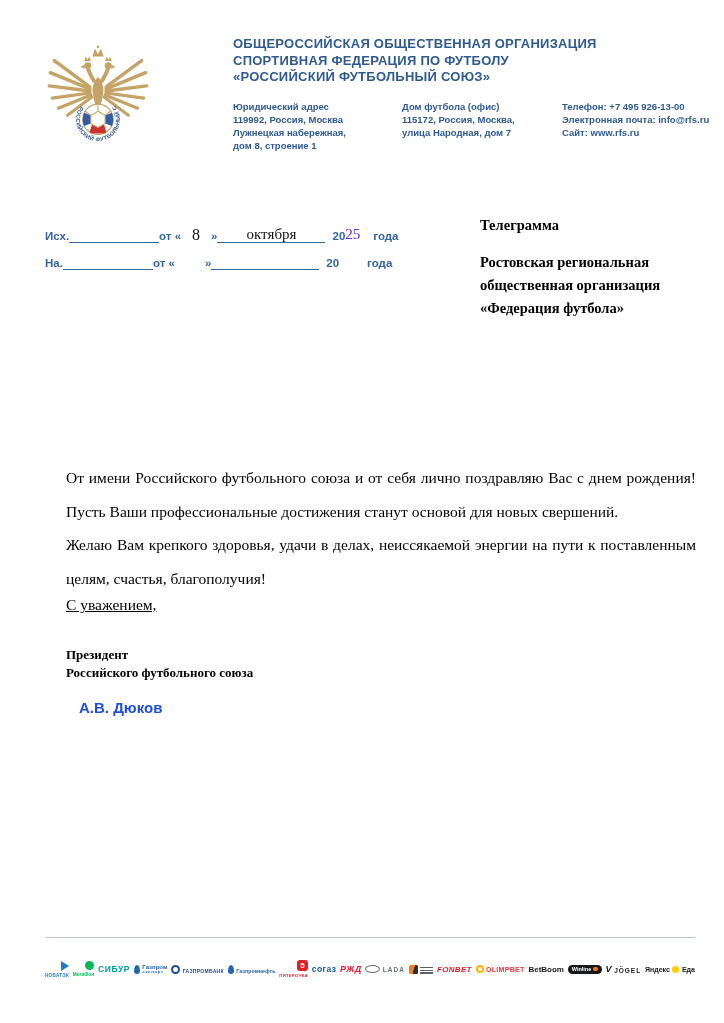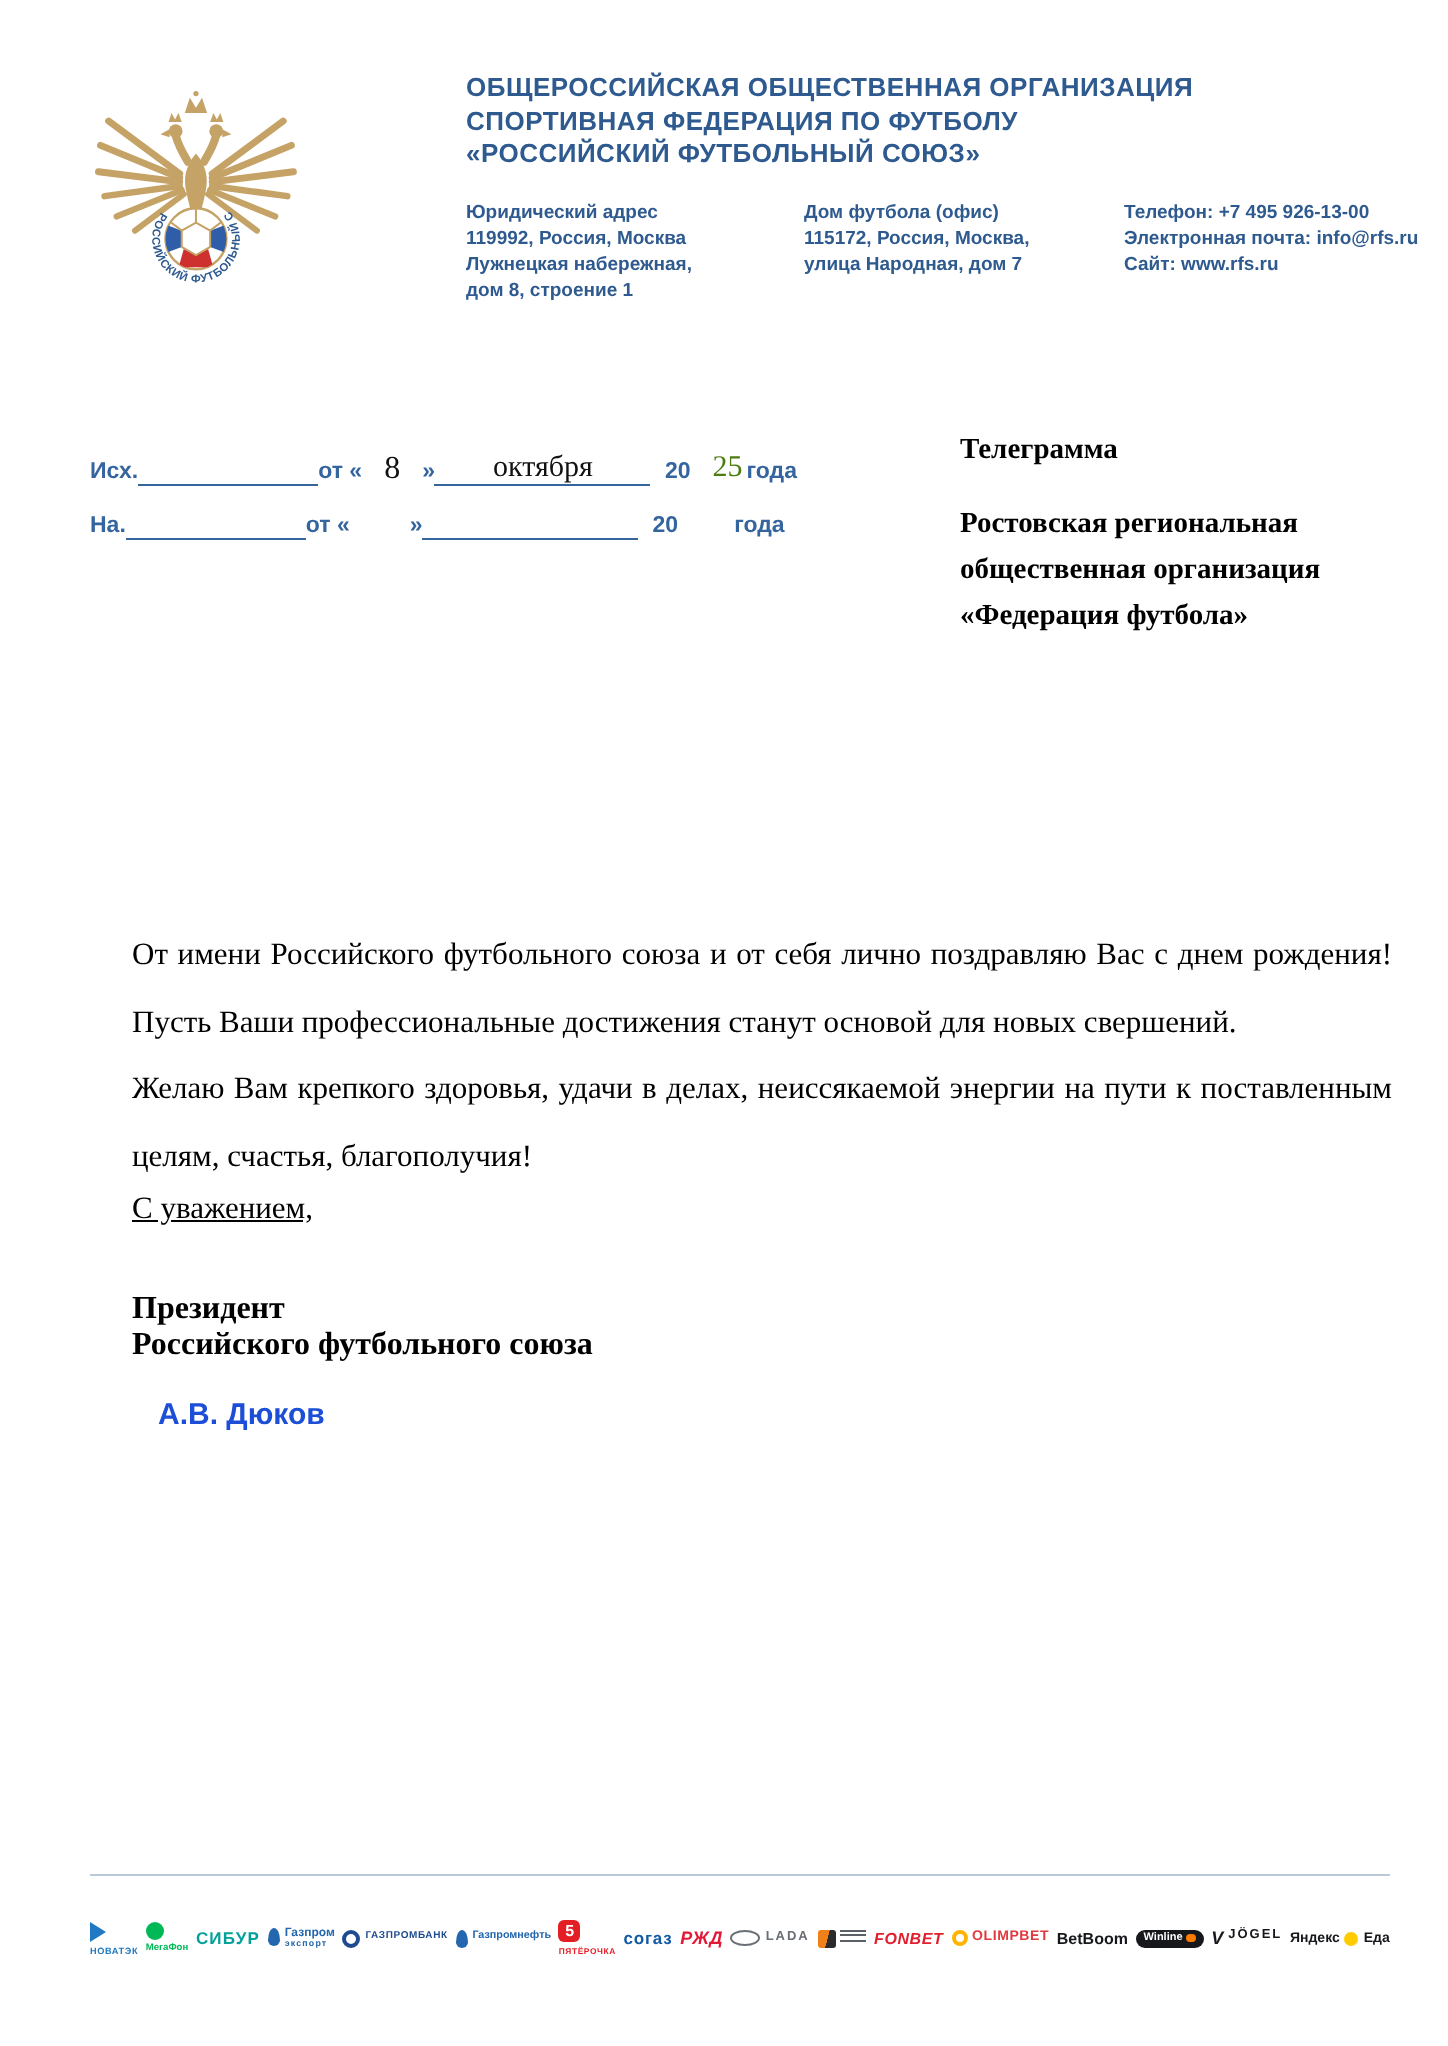--- a/index.html
+++ b/index.html
@@ -27,8 +27,8 @@
   .ref-month { width: 108px; text-align: center; font-family: "Liberation Serif", "DejaVu Serif", serif;
                font-size: 15px; font-weight: 400; color: #111; line-height: 16px; }
   .ref-c20 { margin-left: 7px; text-align: center; }
-  .ref-yy { width: 26px; text-align: right; font-family: "Liberation Serif", "DejaVu Serif", serif;
-            font-size: 15px; font-weight: 400; color: #4d7c0f; line-height: 17px; }
+  .ref-yy { width: 26px; text-align: left; font-family: "Liberation Serif", "DejaVu Serif", serif;
+            font-size: 15px; font-weight: 400; color: #6d28d9; line-height: 17px; }
   .ref-sfx { margin-left: 2px; }
 
   

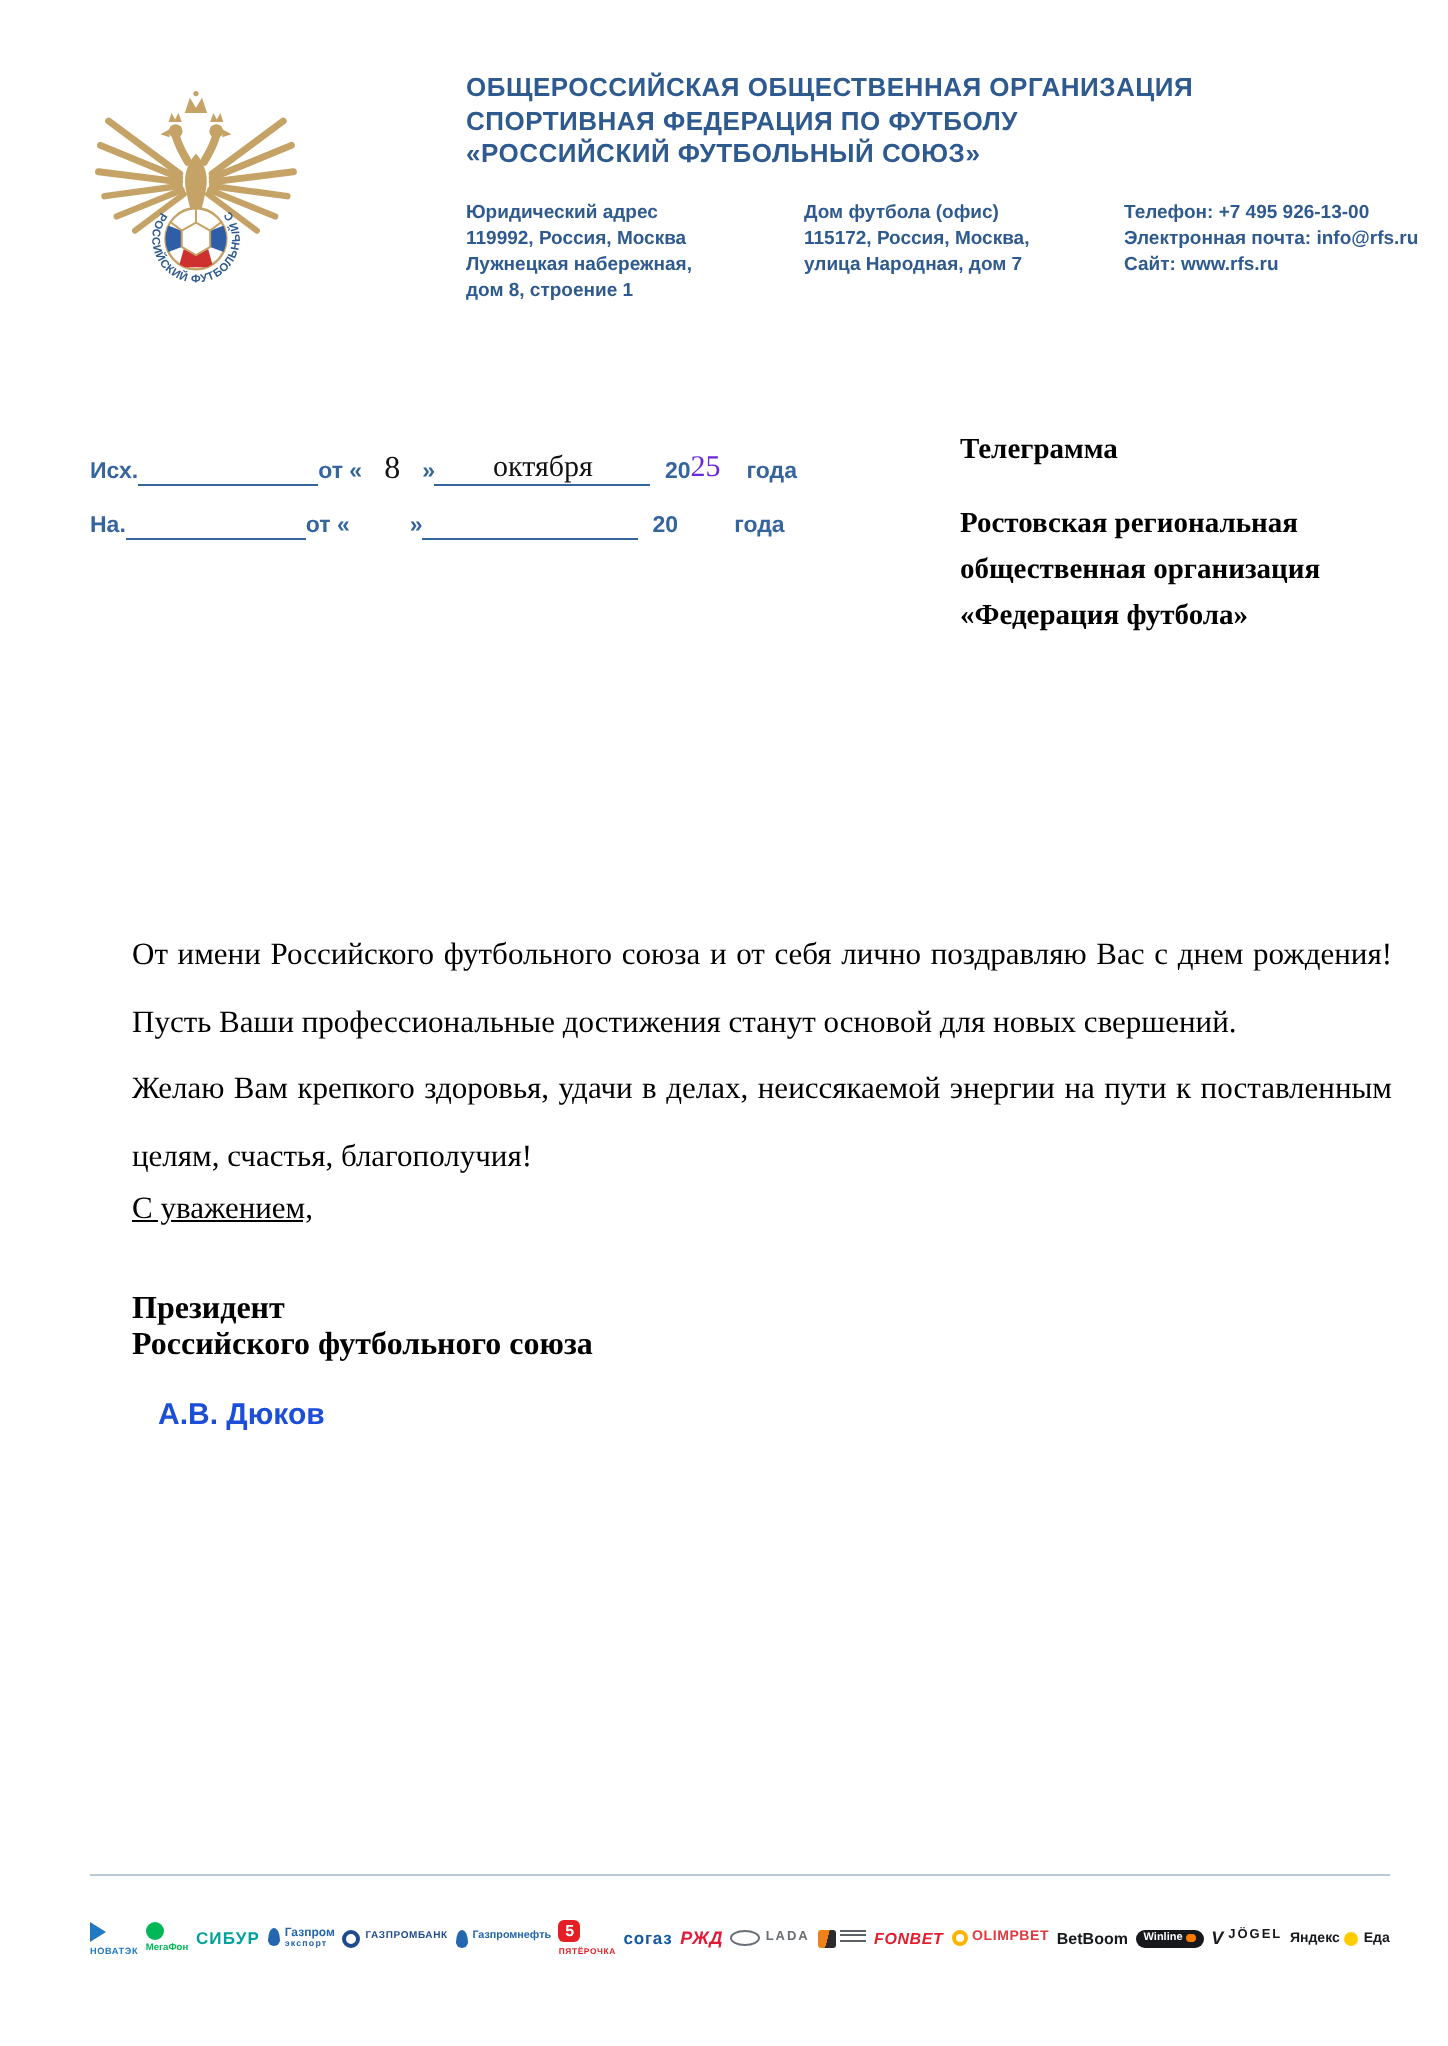--- a/index.html
+++ b/index.html
@@ -47,7 +47,7 @@
   .closing { position: absolute; left: 66px; top: 596px;
              font-family: "Liberation Serif", "DejaVu Serif", serif; font-size: 15.5px; color: #000; text-decoration: underline; }
   .sig-title { position: absolute; left: 66px; top: 646px;
-               font-family: "Liberation Serif", "DejaVu Serif", serif; font-weight: 700; font-size: 16px;
+               font-family: "Liberation Serif", "DejaVu Serif", serif; font-weight: 700; font-size: 13px;
                color: #000; line-height: 17.5px; }
   .sig-name { position: absolute; left: 79px; top: 699px;
               font-family: Liberation Sans, sans-serif; font-weight: 700; font-size: 15px; color: #1d4ed8; }

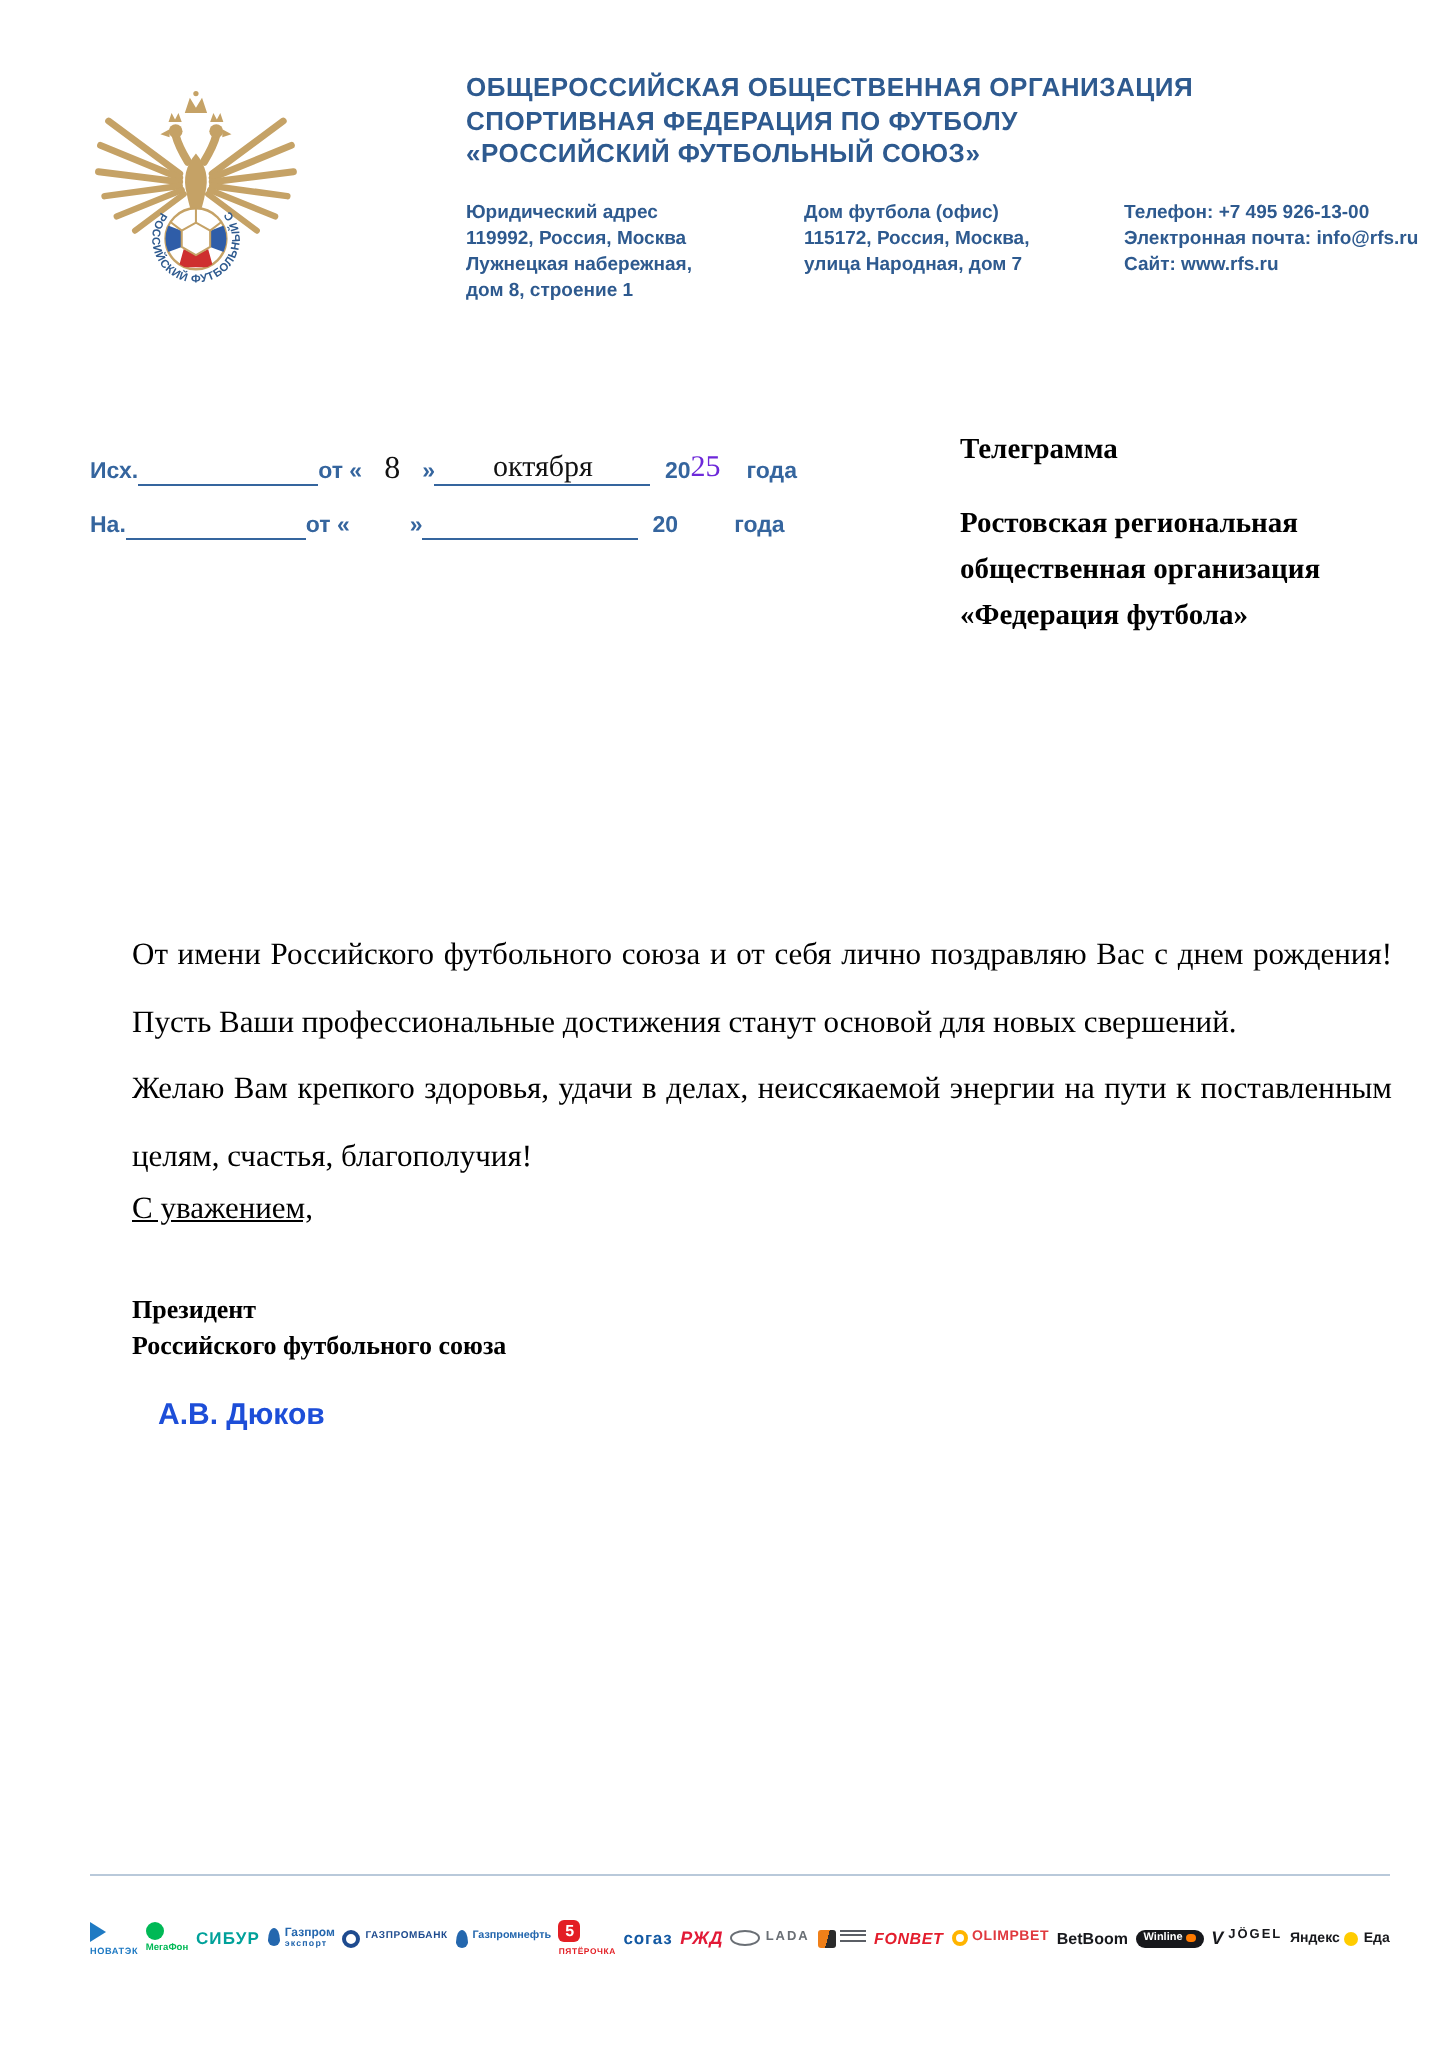--- a/index.html
+++ b/index.html
@@ -56,7 +56,7 @@
   .footer-divider { position: absolute; left: 45px; top: 937px; width: 650px; height: 1px; background: #B9C9DA; }
   .sponsors { position: absolute; left: 45px; top: 952px; width: 650px; height: 34px;
               display: flex; justify-content: space-between; align-items: center; }
-  .sp { display: flex; align-items: flex-start; gap: 2.5px; white-space: nowrap; }
+  .sp { display: flex; align-items: flex-end; gap: 2.5px; white-space: nowrap; }
   .sp.stack { flex-direction: column; gap: 2px; }
   .sp-label { font-weight: 800; }
 

